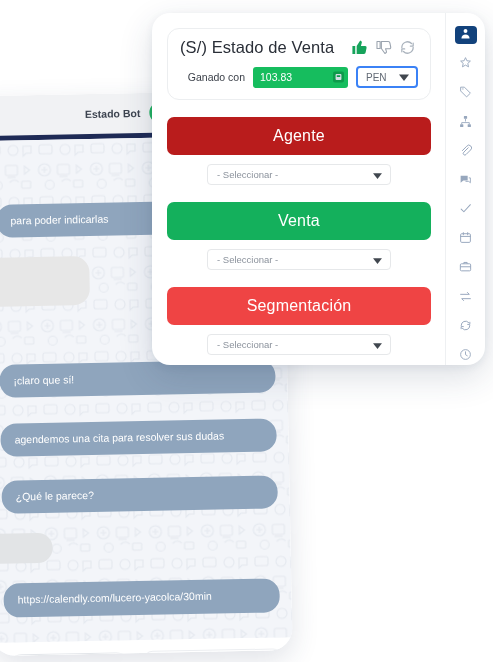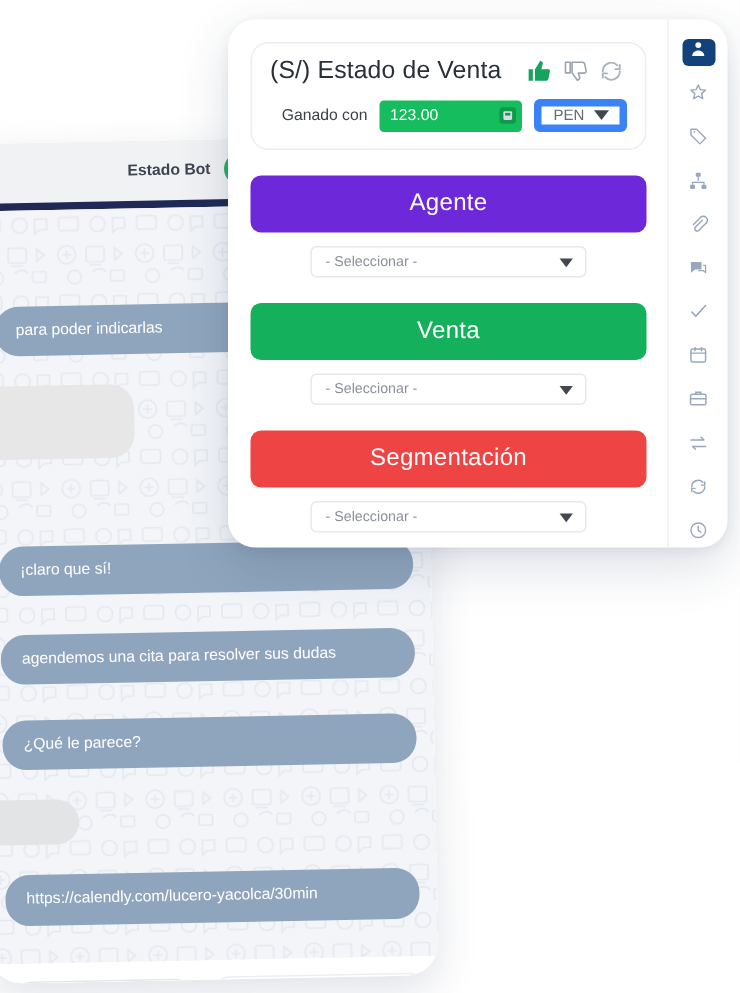--- a/index.html
+++ b/index.html
@@ -288,7 +288,7 @@
         <div class="ganado-row">
           <span class="ganado-label">Ganado con</span>
           <span class="amount-field">
-            <span class="amount-val">123.00</span>
+            <span class="amount-val">103.83</span>
             <span class="stepper-ico">
               <svg width="7" height="7" viewBox="0 0 12 12">
                   <rect x="1" y="1" width="10" height="10" rx="1.5" fill="#d7dde6"></rect>

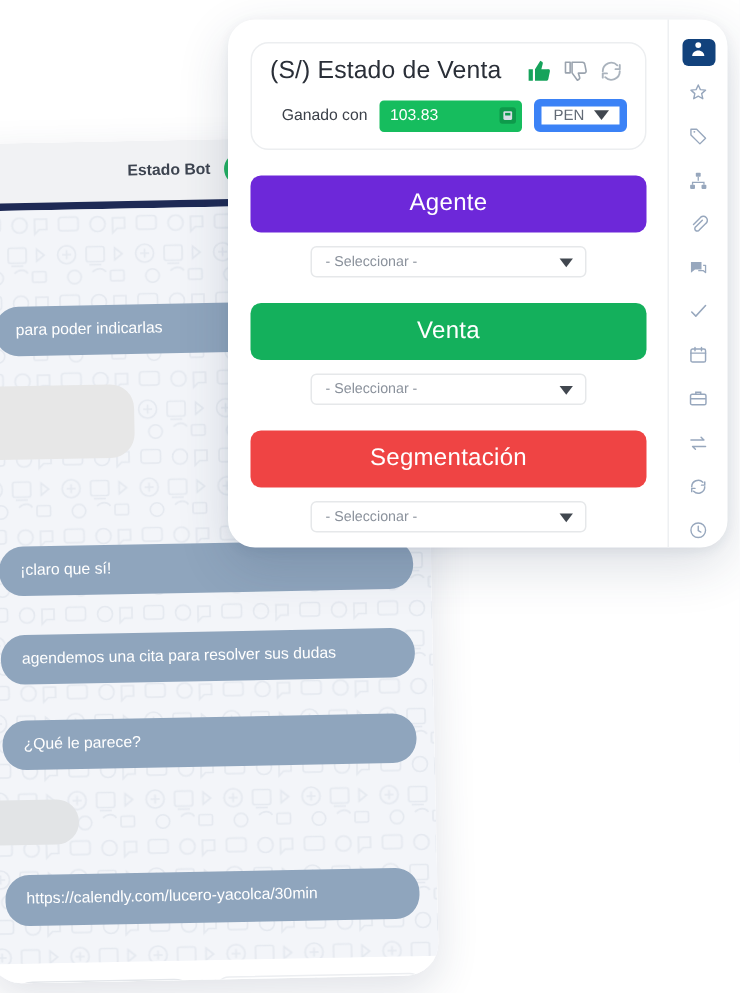--- a/index.html
+++ b/index.html
@@ -141,7 +141,7 @@
   }
   .currency-sel {
     flex: 0 0 62px; height: 22px;
-    border: 5px solid #3b82f6; border-radius: 4px;
+    border: 2px solid #3b82f6; border-radius: 4px;
     display: flex; align-items: center; justify-content: space-between;
     padding: 0 6px 0 8px;
   }

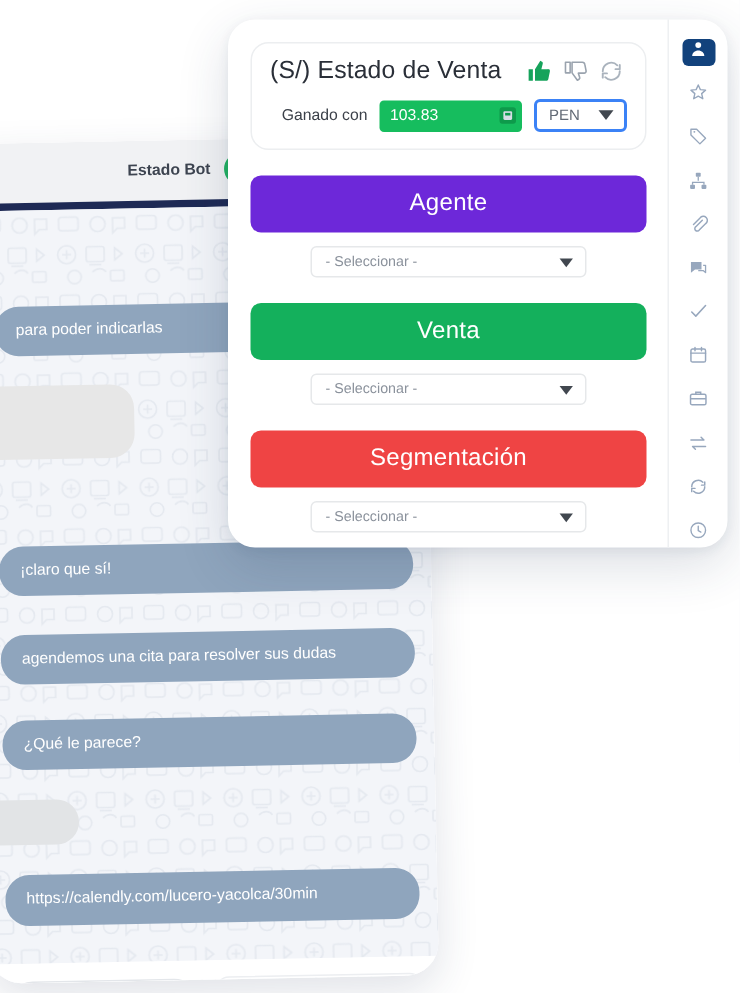--- a/index.html
+++ b/index.html
@@ -157,7 +157,7 @@
     cursor: pointer;
     letter-spacing: .2px;
   }
-  .big-btn.agente { background: #6d28d9; text-align: center; }
+  .big-btn.agente { background: #b91c1c; text-align: center; }
   .big-btn.fase   { background: #14b05c; }
   .big-btn.seg    { background: #ef4444; }
 

